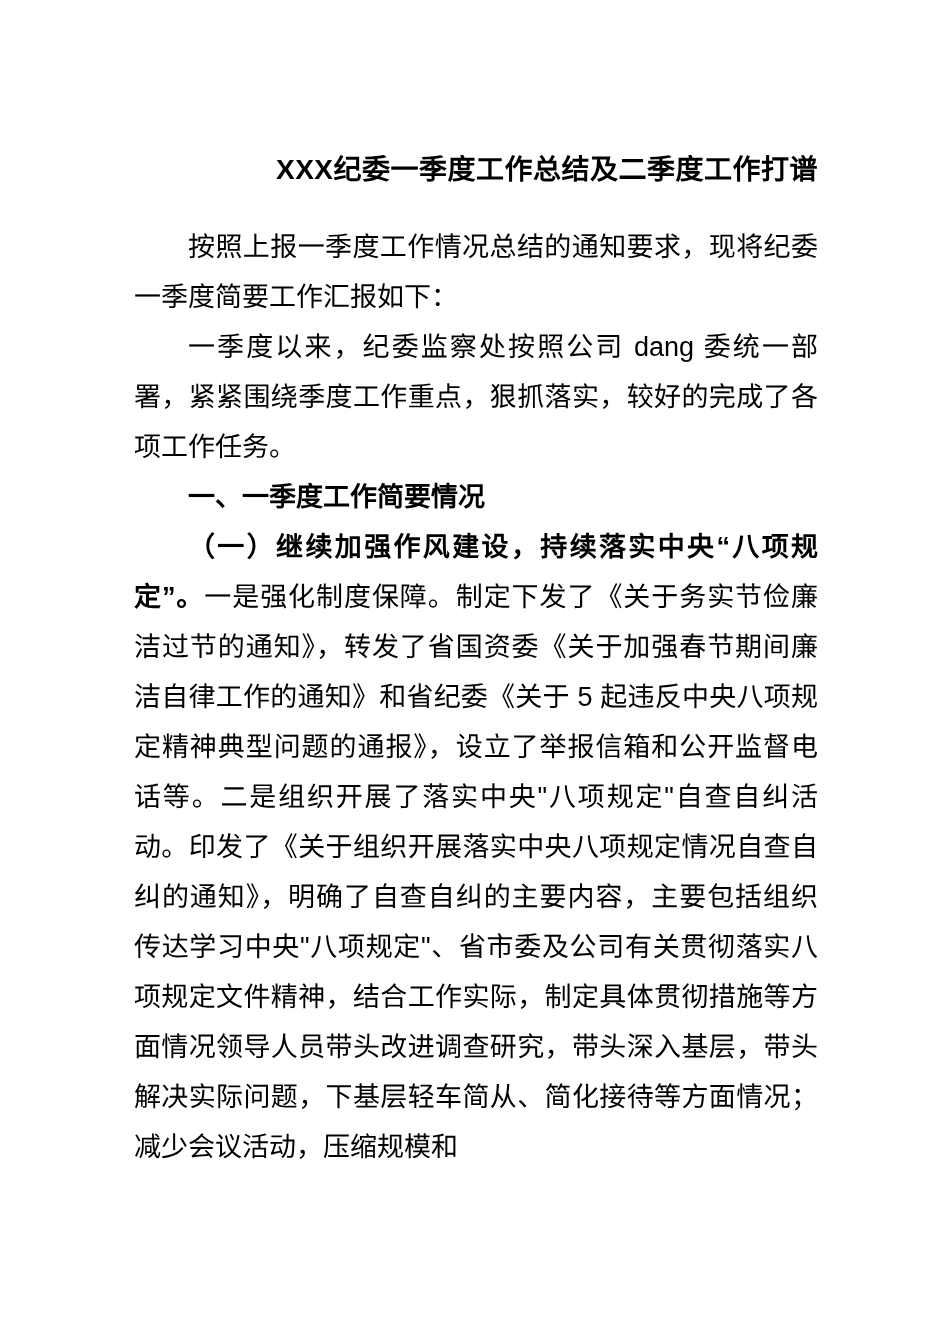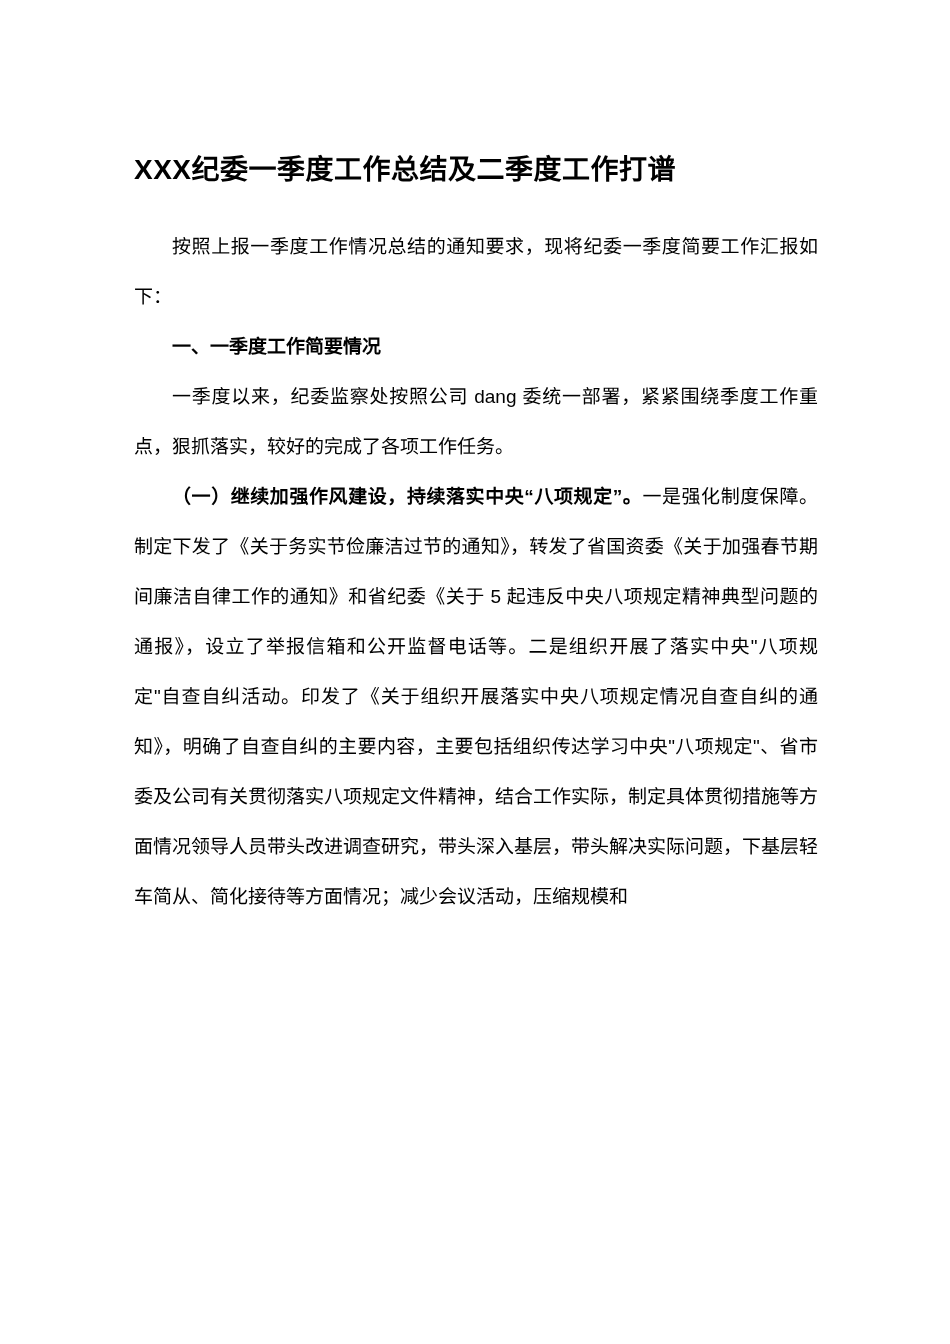--- a/index.html
+++ b/index.html
@@ -30,7 +30,7 @@
     font-size: 28px;
     font-weight: bold;
     letter-spacing: 0.5px;
-    text-align: left;
+    text-align: right;
     margin: 0;
     padding-top: 148px;
     padding-bottom: 0;

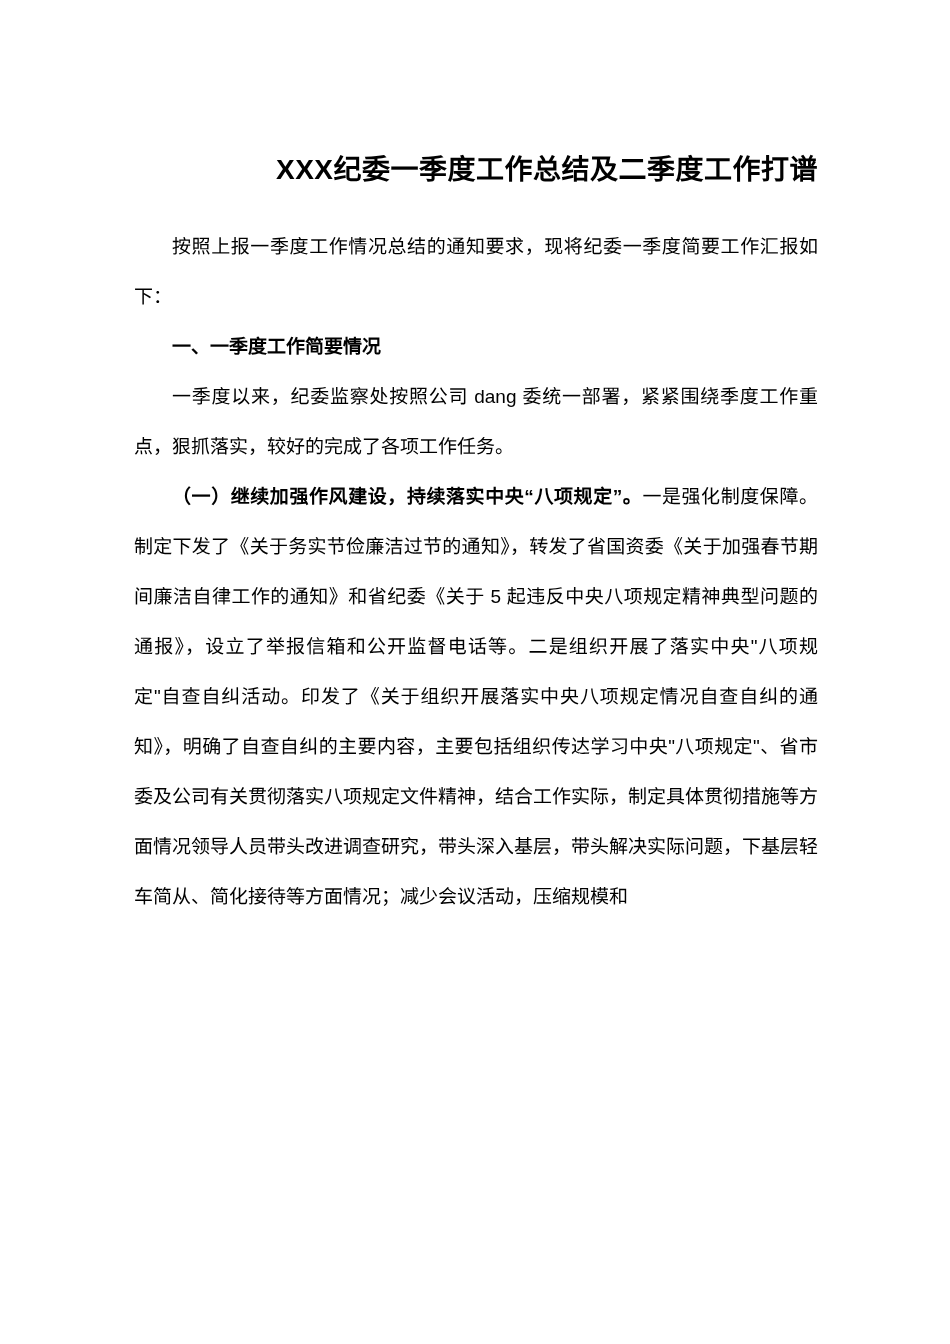--- a/index.html
+++ b/index.html
@@ -38,7 +38,7 @@
     white-space: nowrap;
   }
   .para {
-    font-size: 19px;
+    font-size: 27px;
     line-height: 50px;
     margin: 0;
     text-align: justify;

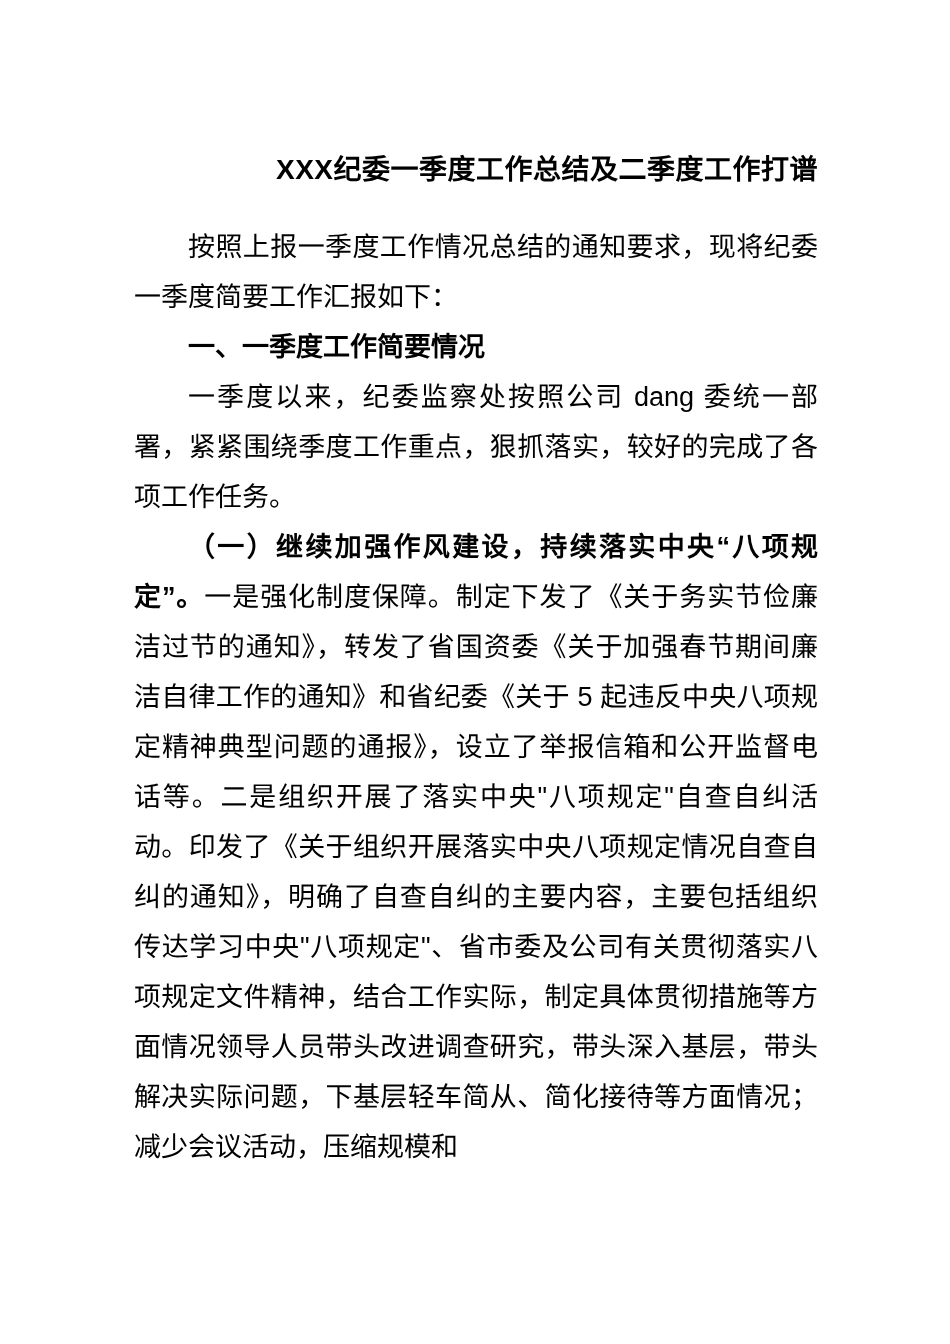--- a/index.html
+++ b/index.html
@@ -69,9 +69,9 @@
 
     <p class="para indent gap-title">按照上报一季度工作情况总结的通知要求，现将纪委一季度简要工作汇报如下：</p>
 
+    <p class="para indent">一季度以来，纪委监察处按照公司 dang 委统一部署，紧紧围绕季度工作重点，狠抓落实，较好的完成了各项工作任务。</p>
+
     <p class="para indent"><span class="heading-inline">一、一季度工作简要情况</span></p>
-
-    <p class="para indent">一季度以来，纪委监察处按照公司 dang 委统一部署，紧紧围绕季度工作重点，狠抓落实，较好的完成了各项工作任务。</p>
 
     <p class="para indent"><span class="s-bold">（一）继续加强作风建设，持续落实中央“八项规定”。</span><span>一是强化制度保障。制定下发了《关于务实节俭廉洁过节的通知》，转发了省国资委《关于加强春节期间廉洁自律工作的通知》和省纪委《关于 5 起违反中央八项规定精神典型问题的通报》，设立了举报信箱和公开监督电话等。二是组织开展了落实中央"八项规定"自查自纠活动。印发了《关于组织开展落实中央八项规定情况自查自纠的通知》，明确了自查自纠的主要内容，主要包括组织传达学习中央"八项规定"、省市委及公司有关贯彻落实八项规定文件精神，结合工作实际，制定具体贯彻措施等方面情况领导人员带头改进调查研究，带头深入基层，带头解决实际问题，下基层轻车简从、简化接待等方面情况；减少会议活动，压缩规模和</span></p>
 

